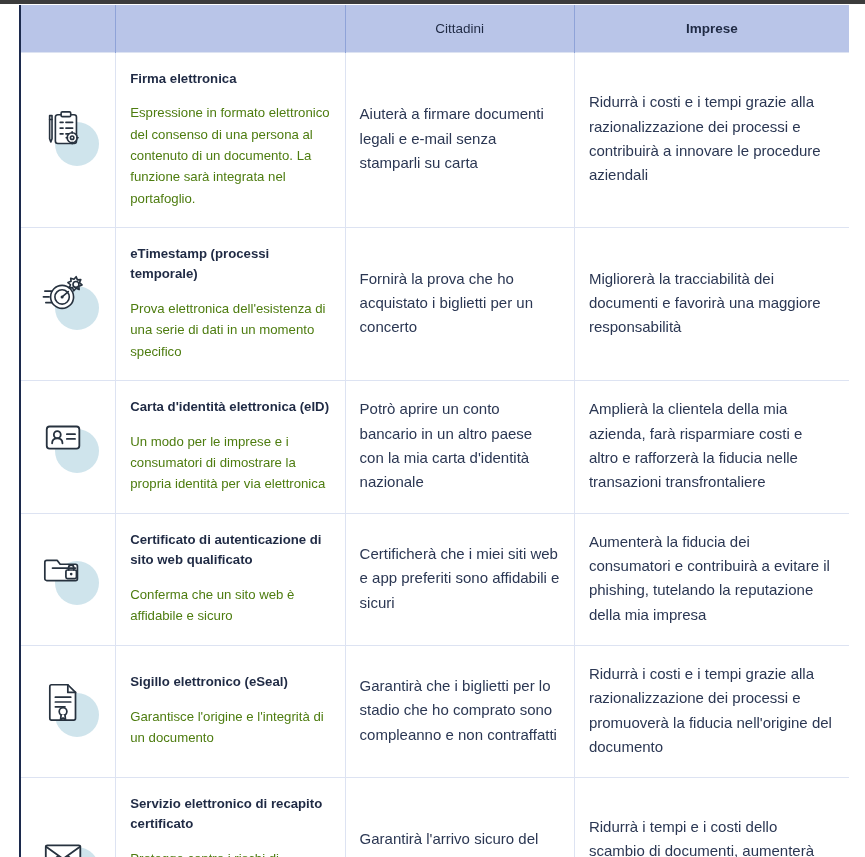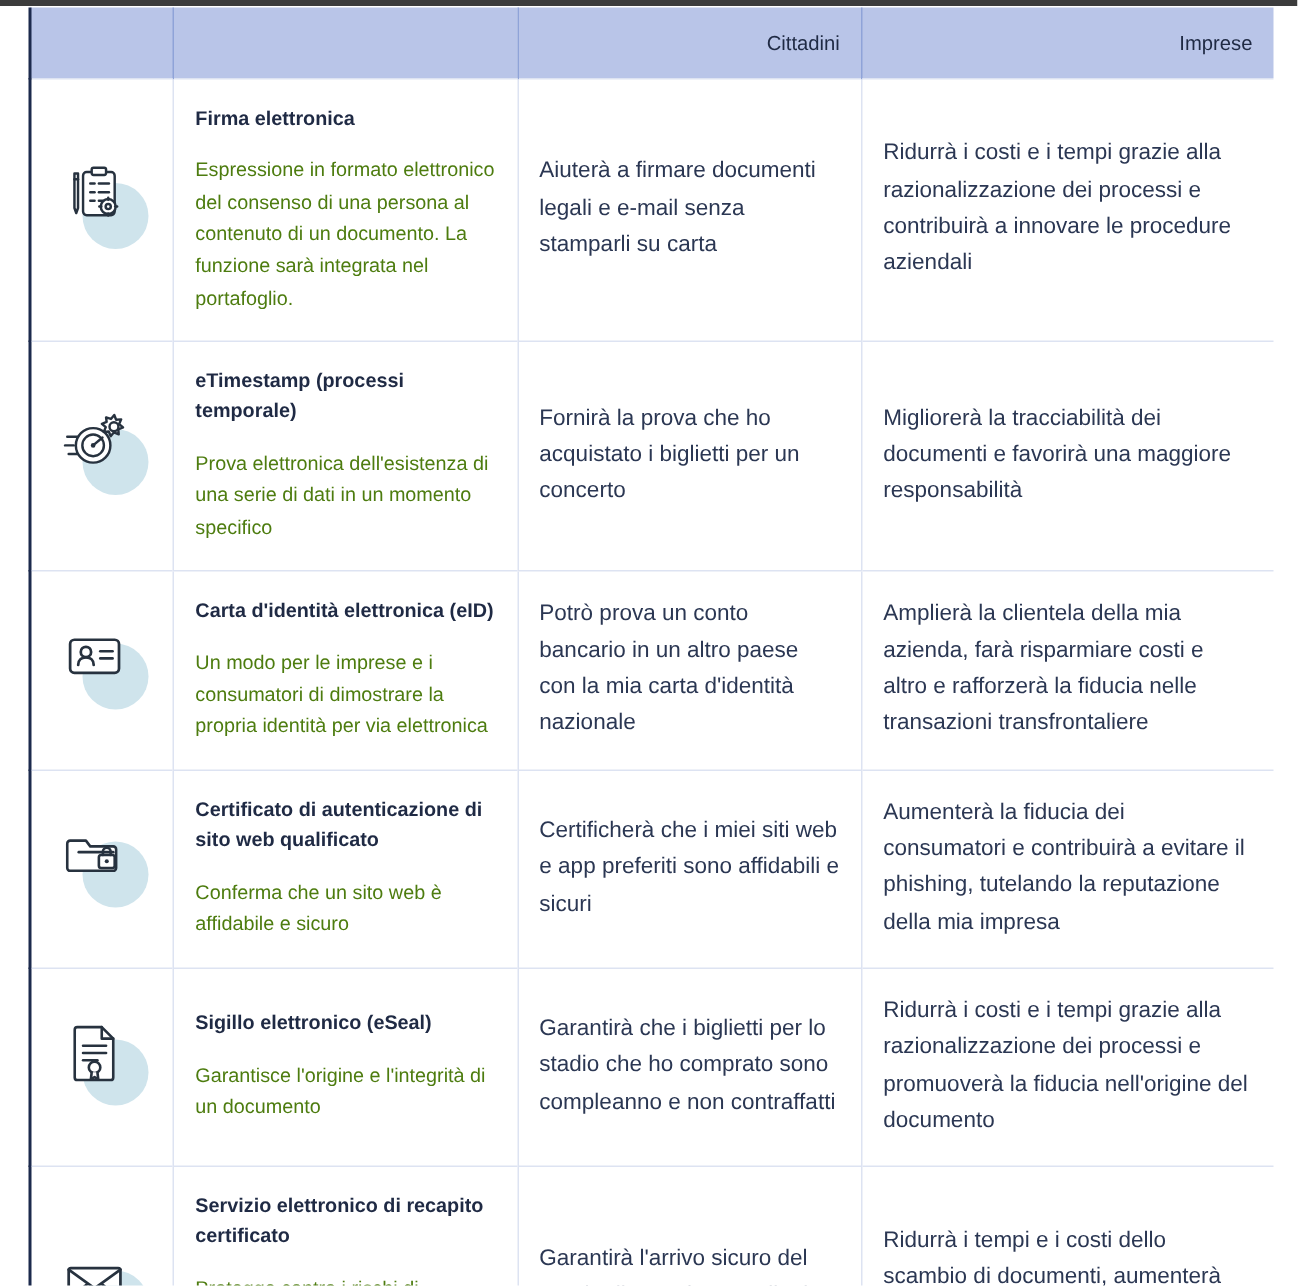--- a/index.html
+++ b/index.html
@@ -44,7 +44,7 @@
     background: #b9c5e8;
     height: 47px;
     padding: 0 14px;
-    text-align: right;
+    text-align: center;
     vertical-align: middle;
     font-weight: normal;
     font-size: 13.5px;

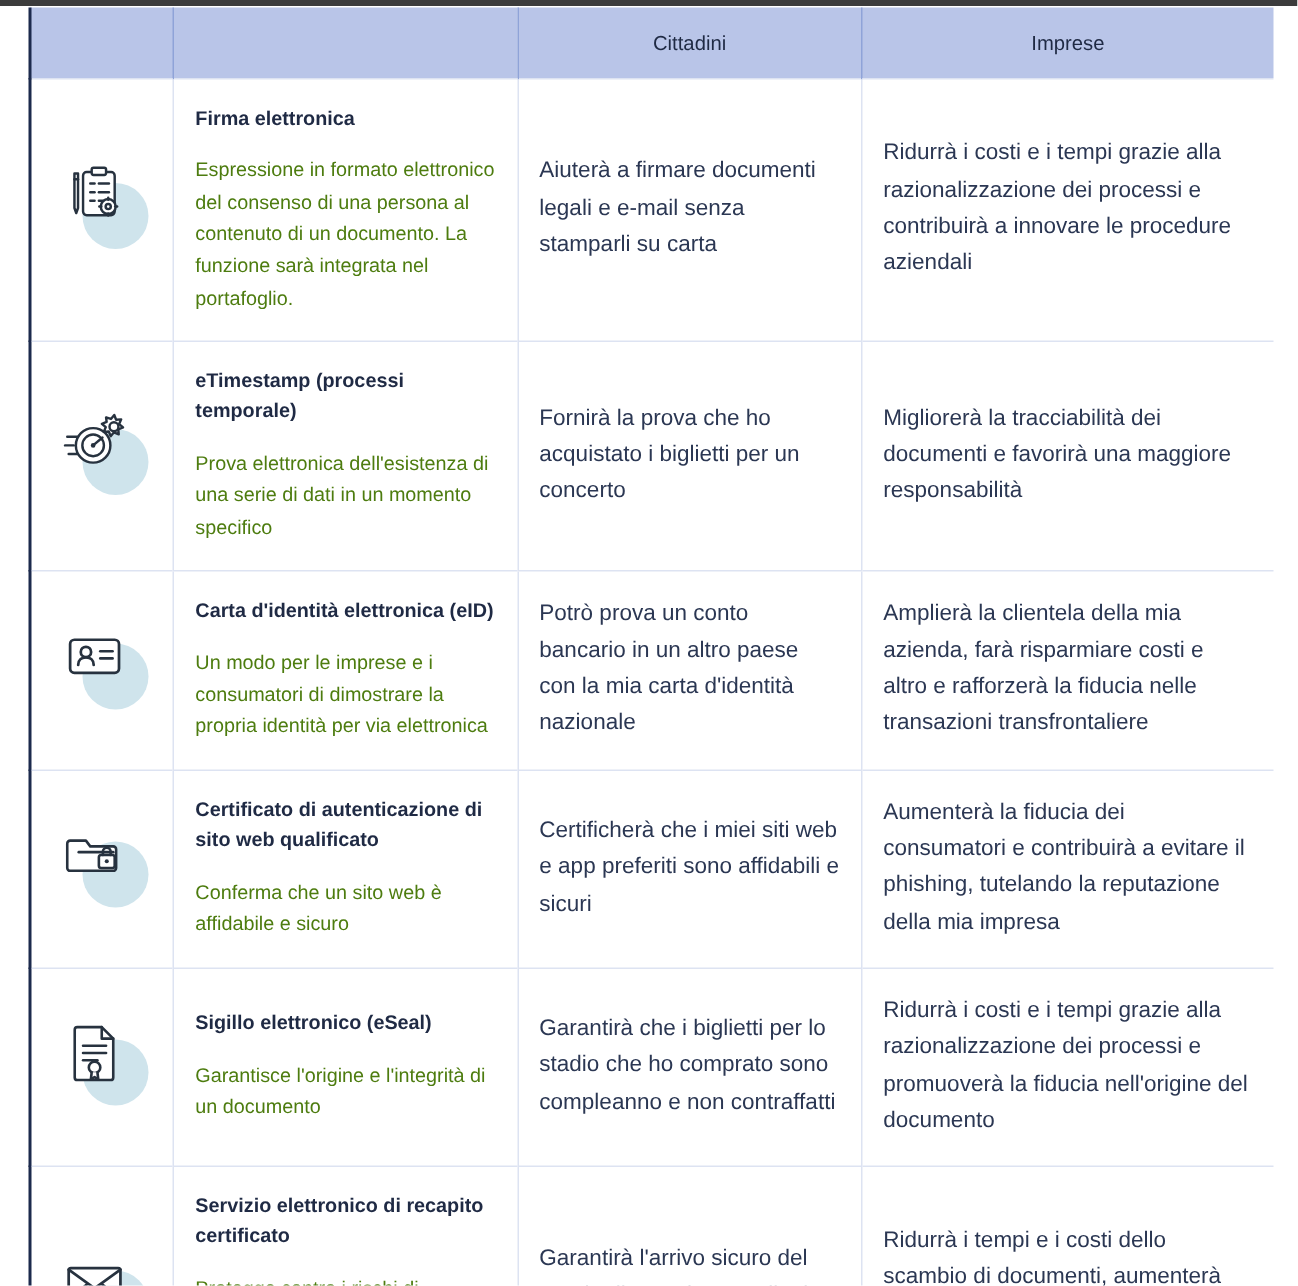--- a/index.html
+++ b/index.html
@@ -52,7 +52,7 @@
     border-right: 1px solid #8fa3d8;
     box-sizing: border-box;
   }
-  thead th.last { border-right: none; }
+  thead th.last { border-right: none; font-weight: bold; }
   thead th.blank-a { border-right: 1px solid #8fa3d8; }
 
   tbody td {

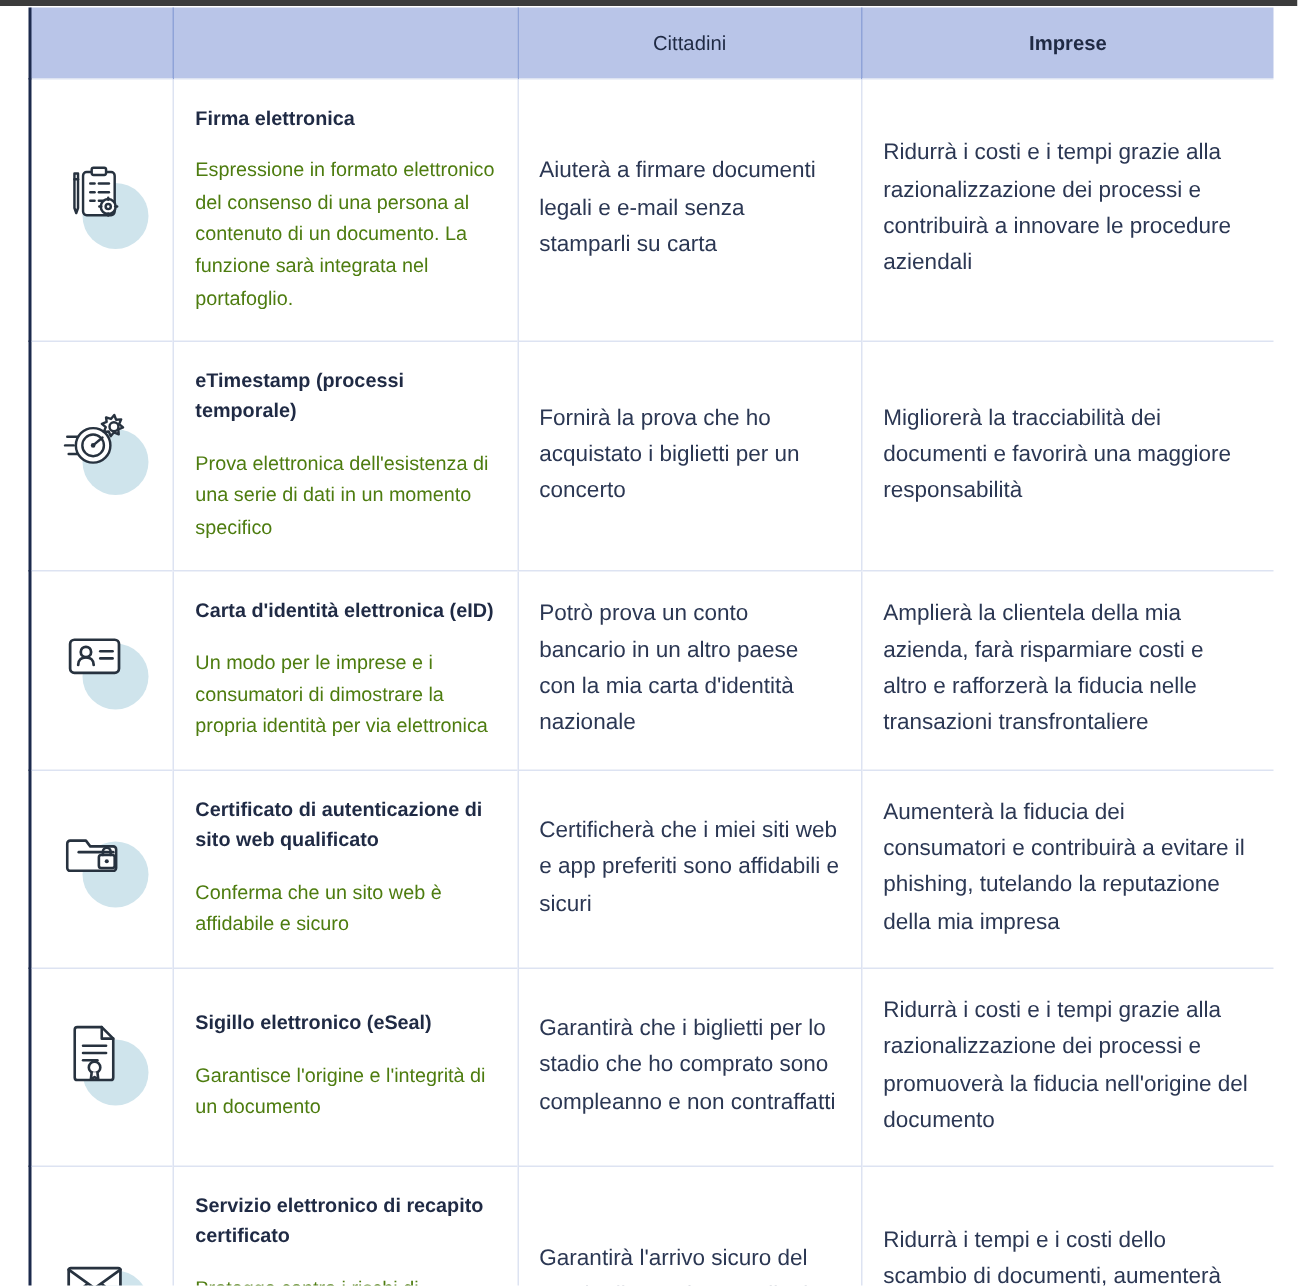--- a/index.html
+++ b/index.html
@@ -223,7 +223,7 @@
           <p class="svc-desc">Un modo per le imprese e i consumatori di dimostrare la propria identità per via elettronica</p>
         </td>
         <td>
-          <p class="cell-text">Potrò prova un conto bancario in un altro paese con la mia carta d'identità nazionale</p>
+          <p class="cell-text">Potrò aprire un conto bancario in un altro paese con la mia carta d'identità nazionale</p>
         </td>
         <td class="last">
           <p class="cell-text">Amplierà la clientela della mia azienda, farà risparmiare costi e altro e rafforzerà la fiducia nelle transazioni transfrontaliere</p>

